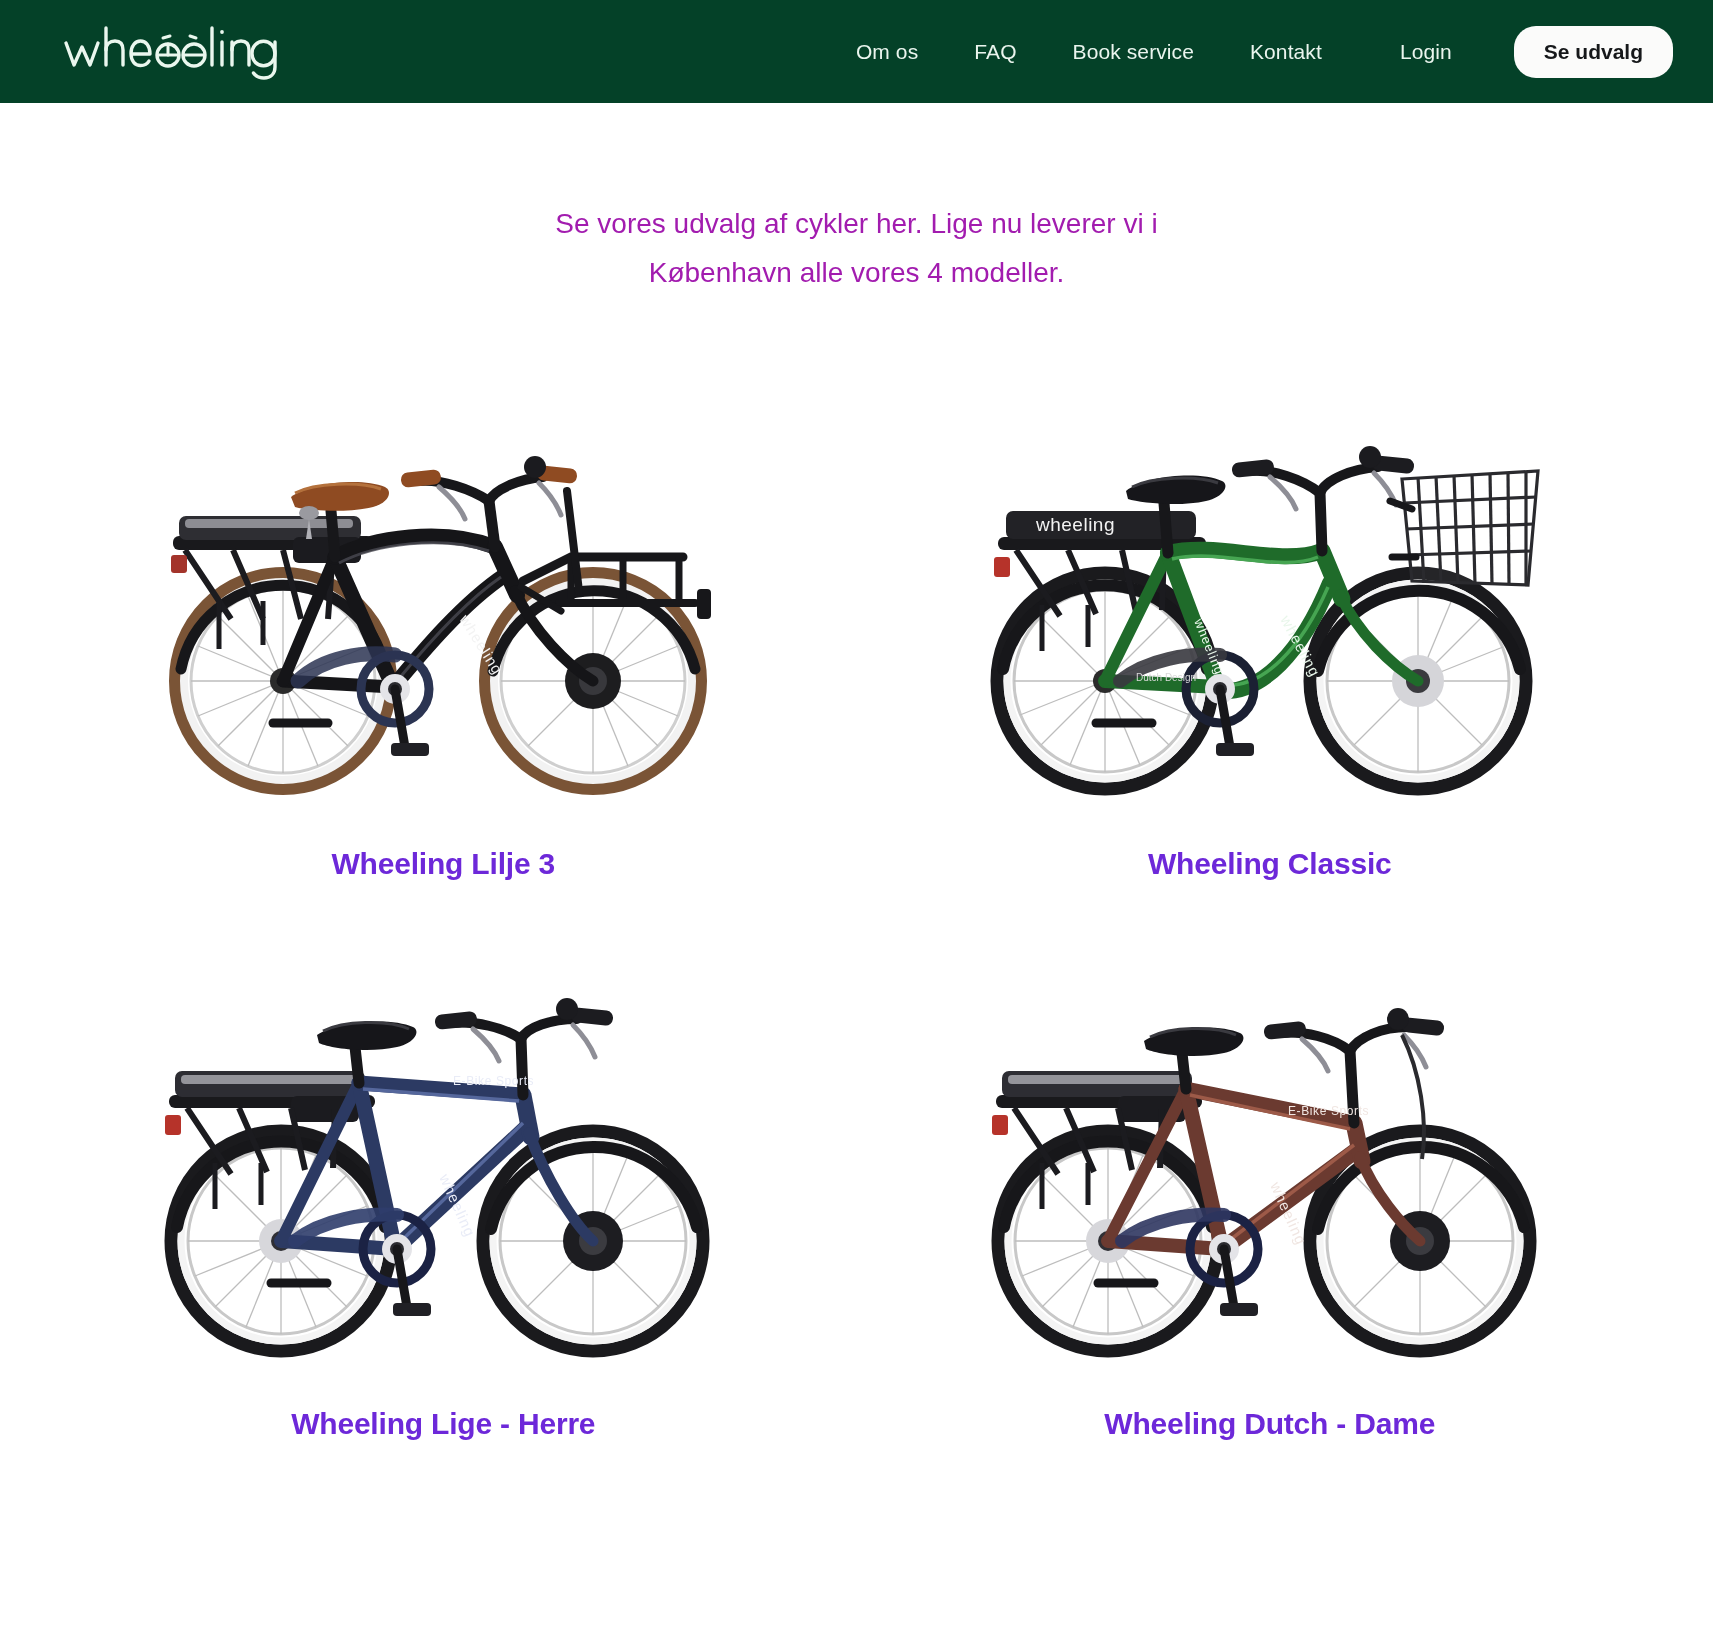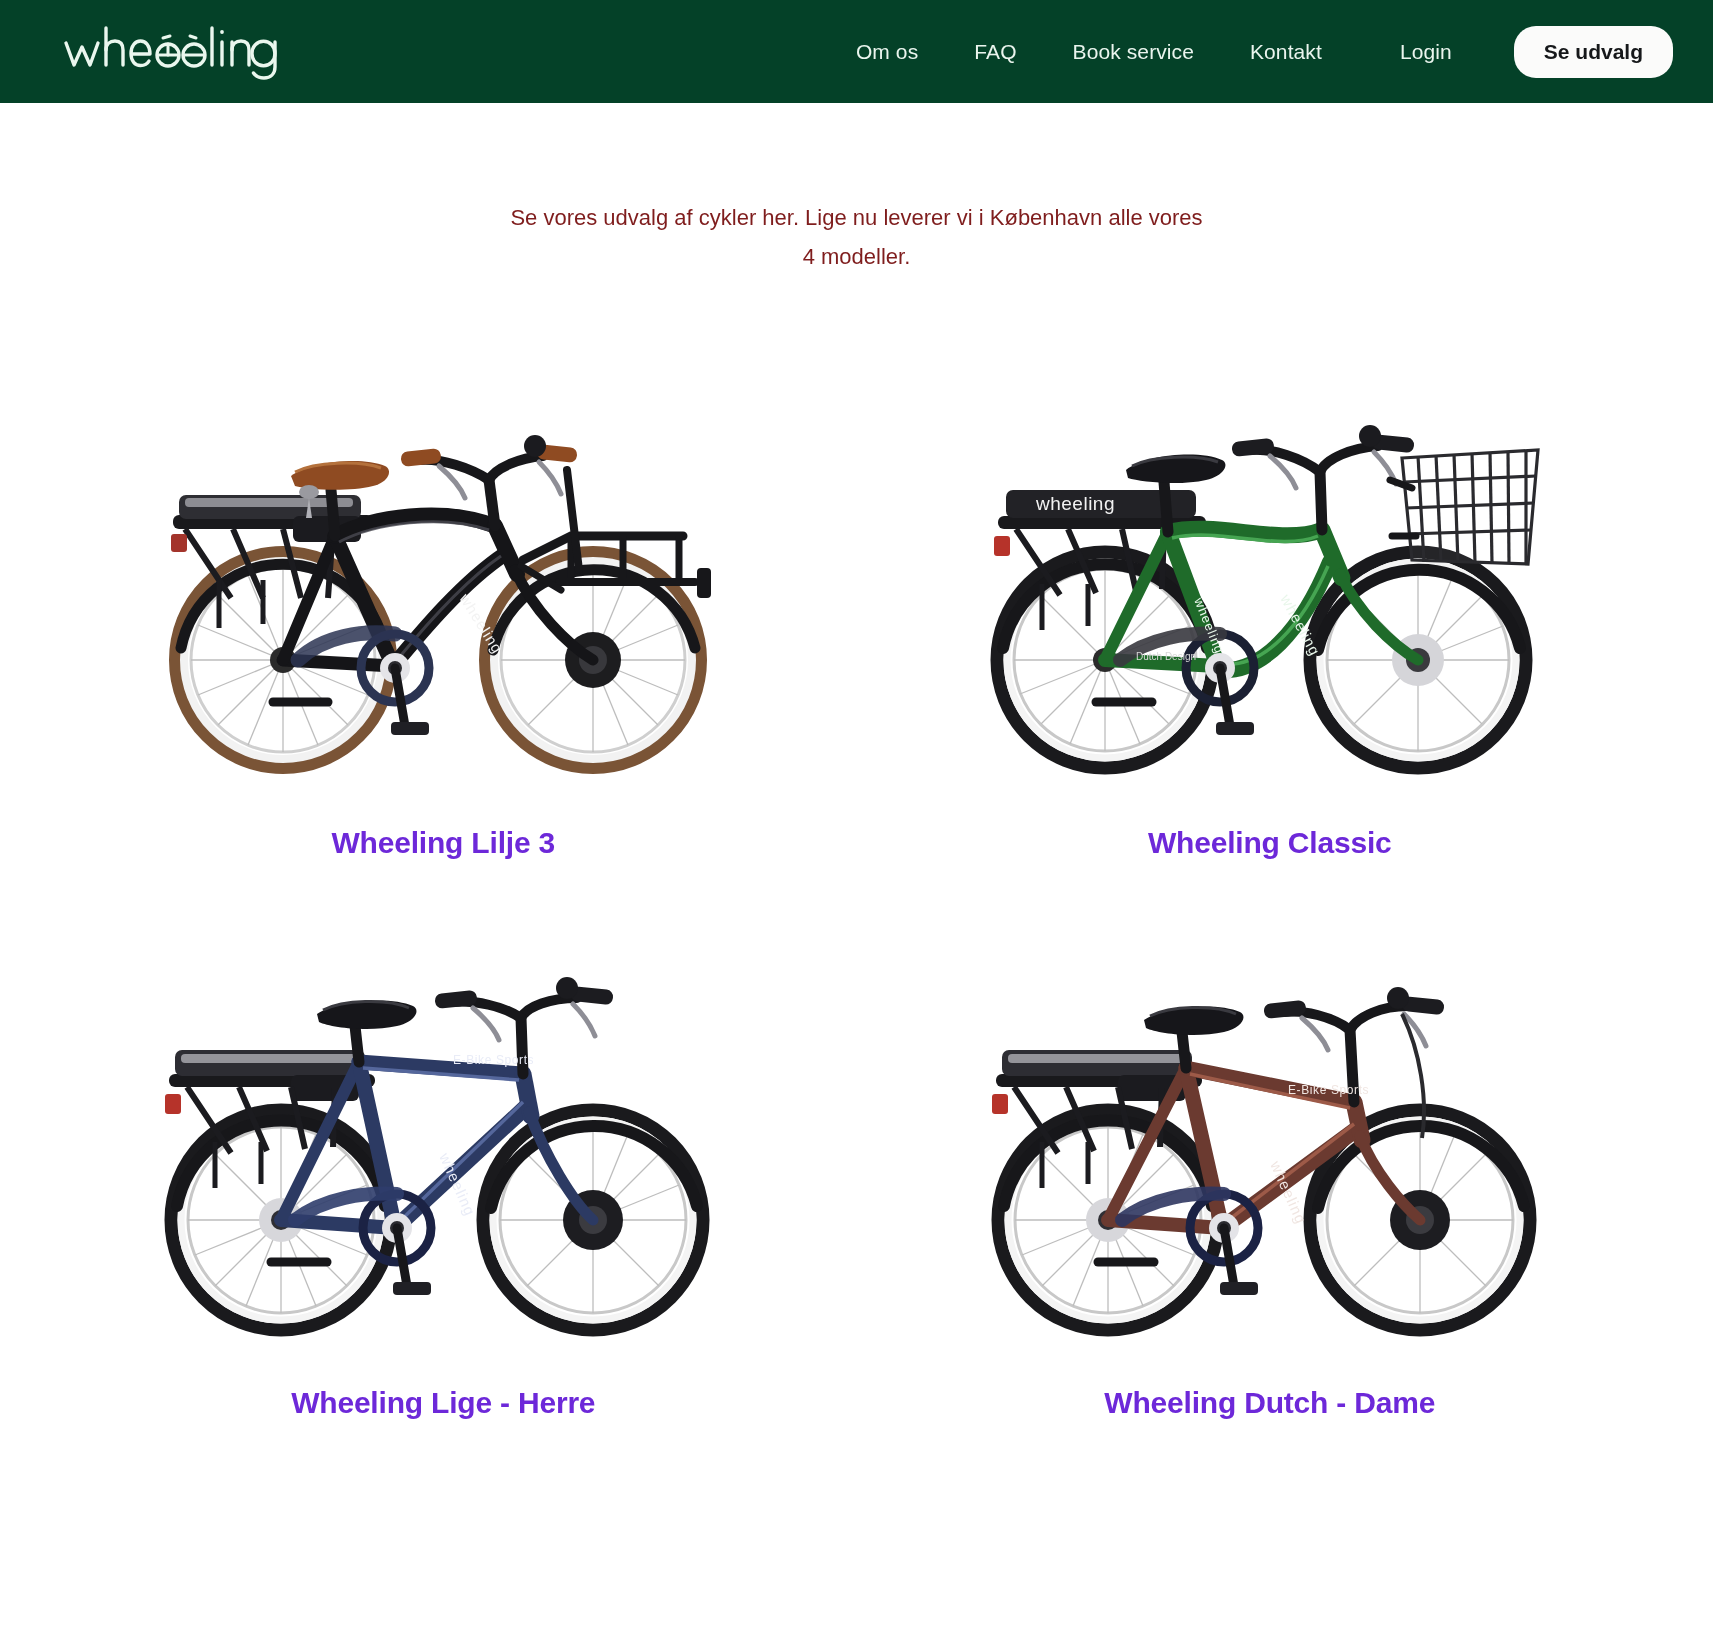--- a/index.html
+++ b/index.html
@@ -80,9 +80,9 @@
   .hero-sub {
     margin: 48px auto 12px;
     width: 700px;
-    font-size: 22px;
+    font-size: 28px;
     line-height: 1.75;
-    color: #7f1d1d;
+    color: #a21caf;
     font-weight: 400;
   }
 

